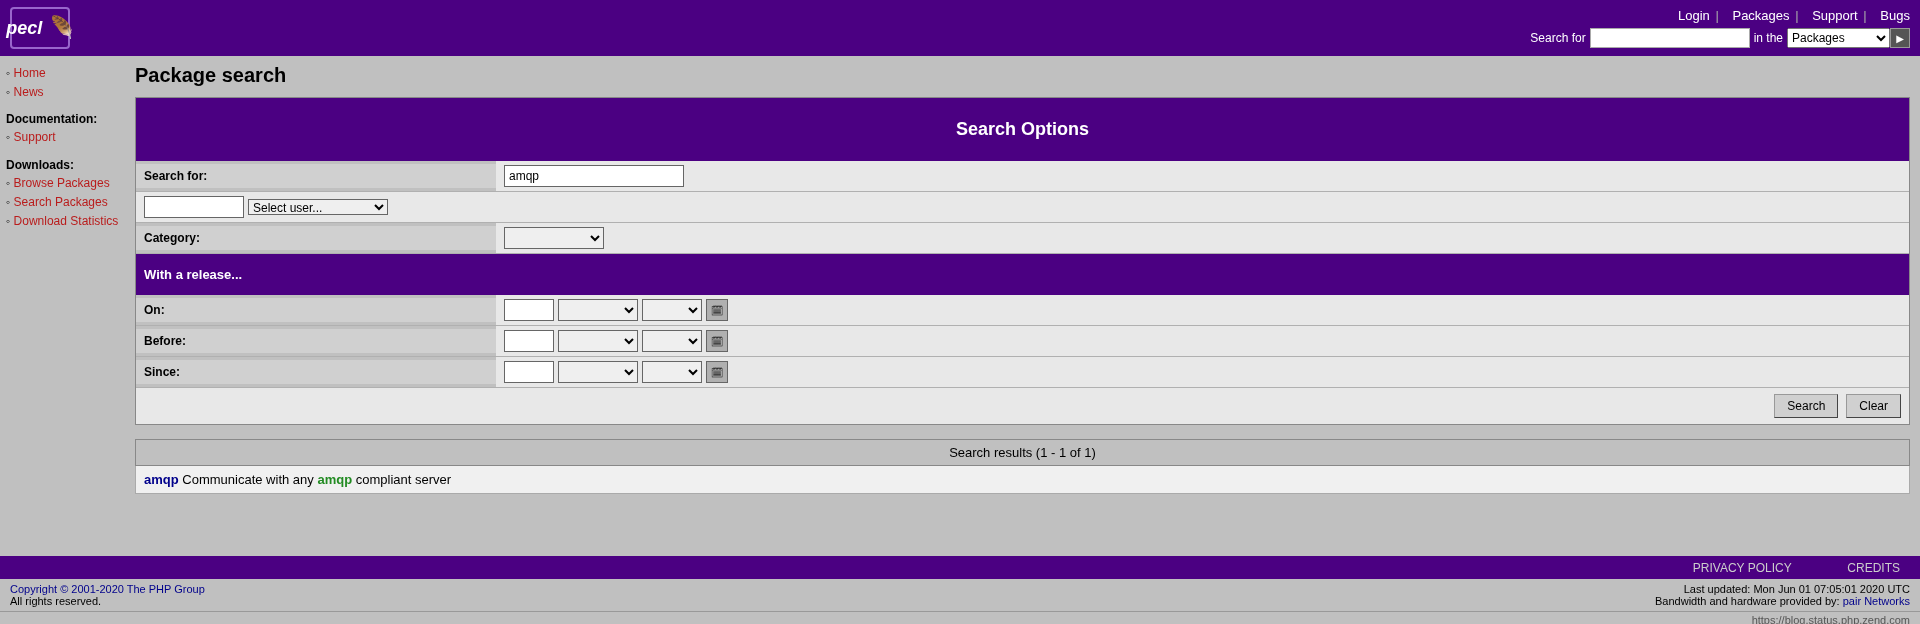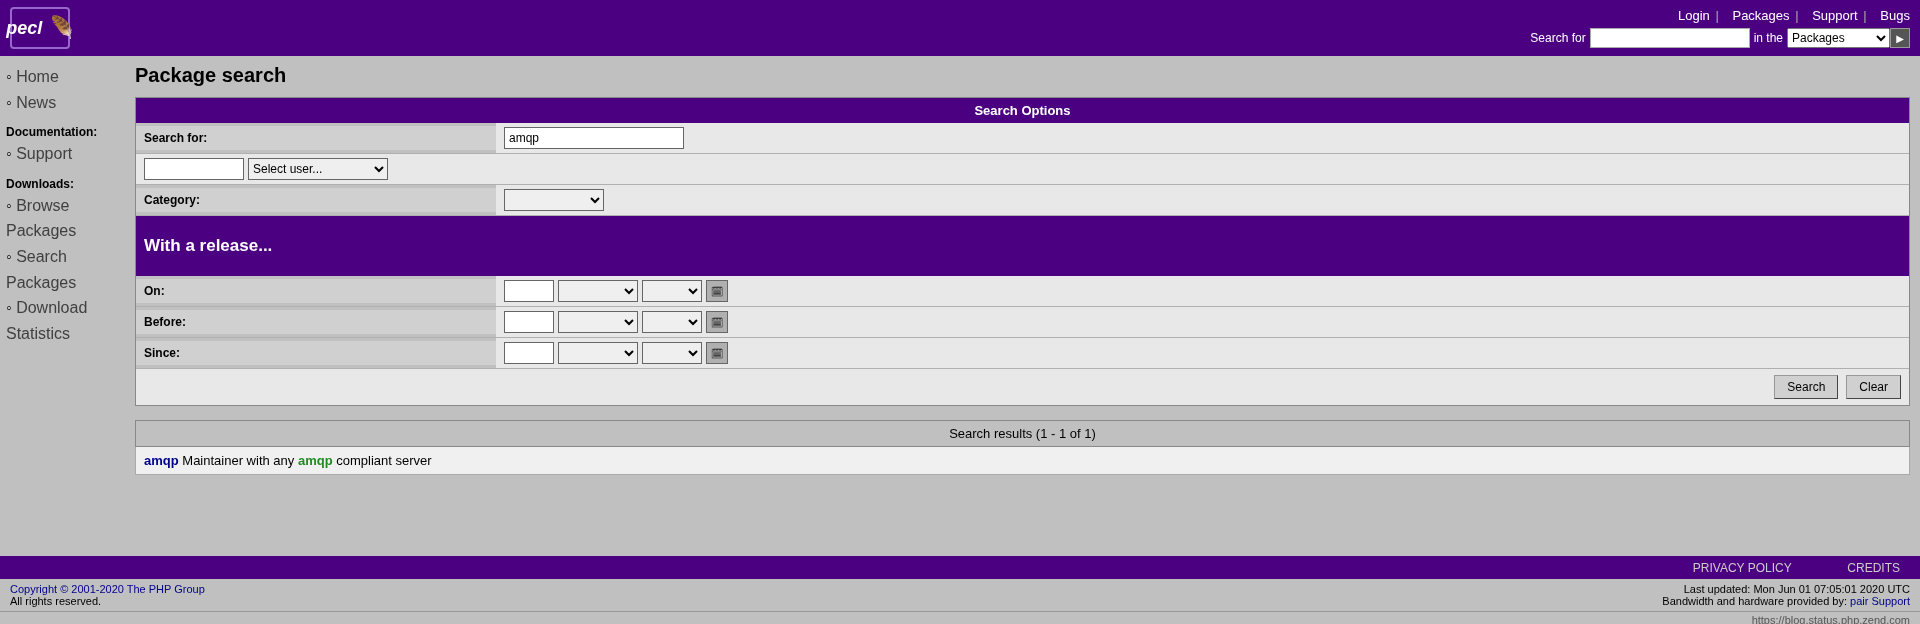--- a/index.html
+++ b/index.html
@@ -96,9 +96,9 @@
       flex-shrink: 0;
     }
     #sidebar a {
-      color: #404040;
-      text-decoration: none;
-      font-size: 16px;
+      color: #b91c1c;
+      text-decoration: none;
+      font-size: 12px;
       display: block;
       line-height: 1.6;
     }

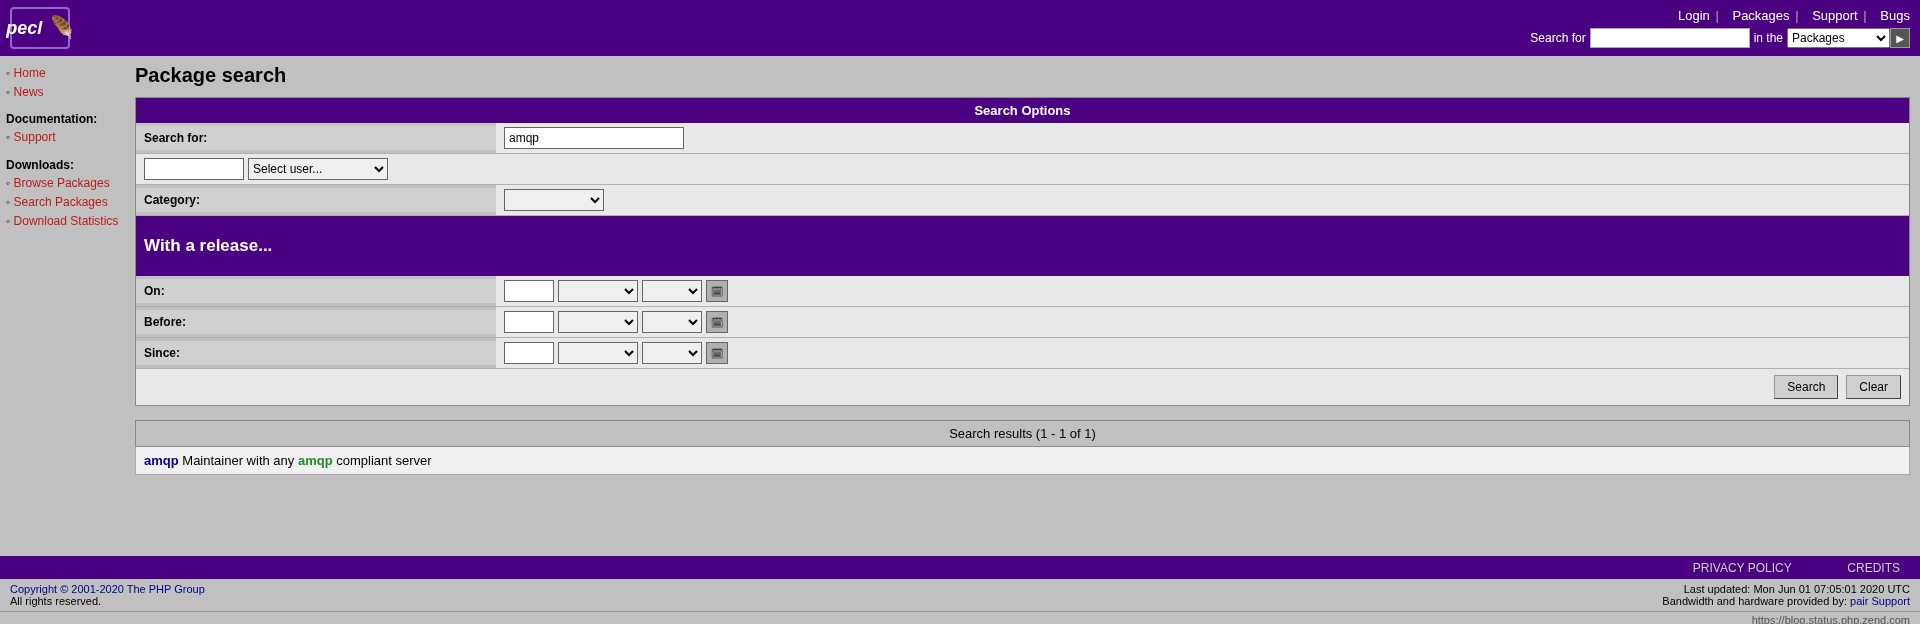--- a/index.html
+++ b/index.html
@@ -128,8 +128,8 @@
       color: white;
       font-weight: bold;
       text-align: center;
-      padding: 5px 8px;
-      font-size: 13px;
+      padding: 21px 8px;
+      font-size: 18px;
     }
     .form-row {
       display: flex;

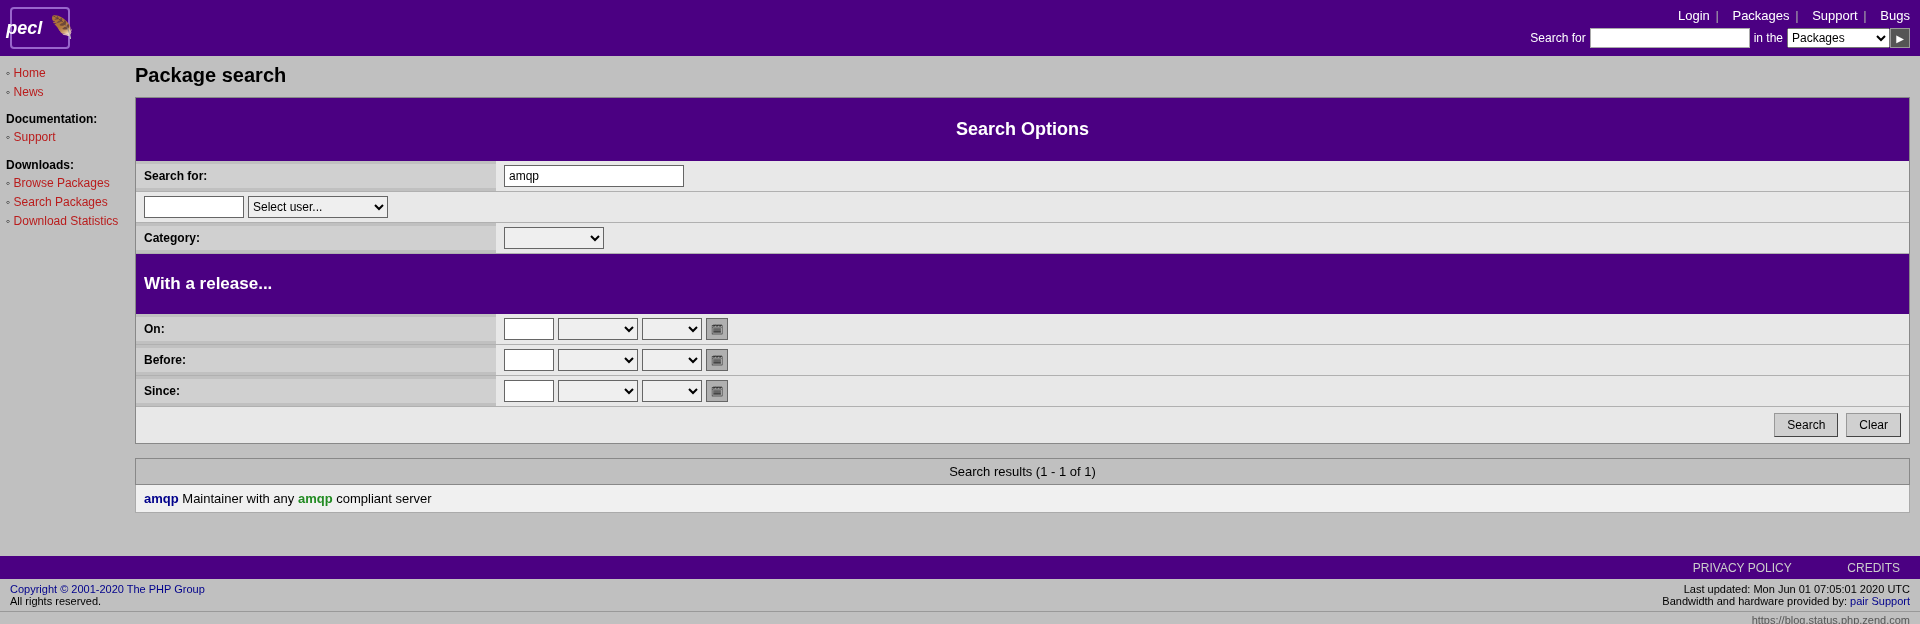--- a/index.html
+++ b/index.html
@@ -341,7 +341,7 @@
       <div class="form-row">
         <div class="form-control">
           <input type="text" class="maintainer-input" style="">
-          <select style="width:140px;height:22px;font-size:12px;border:1px solid #666;">
+          <select style="width:140px;height:16px;font-size:12px;border:1px solid #666;">
             <option>Select user...</option>
           </select>
         </div>

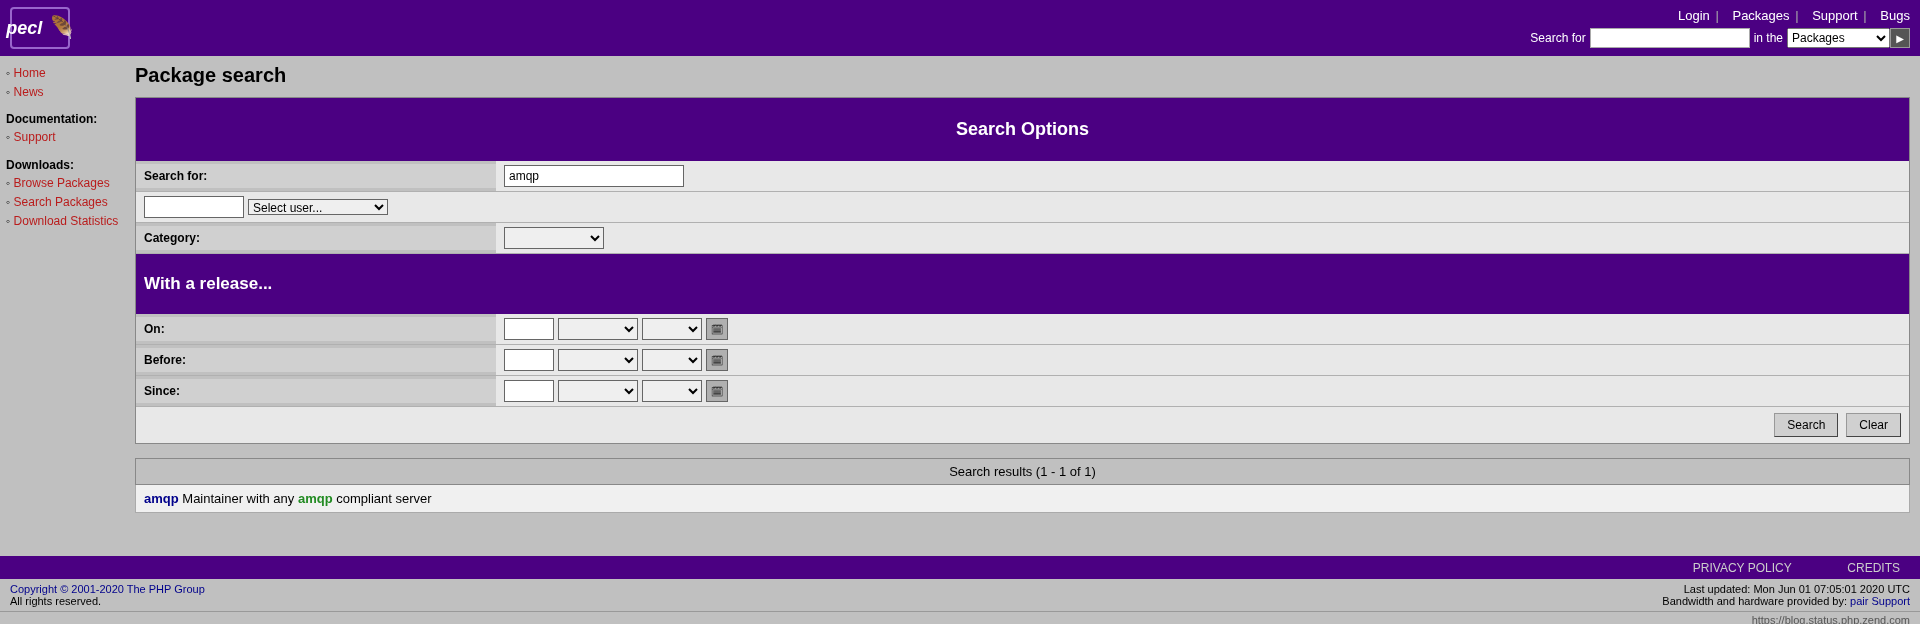--- a/index.html
+++ b/index.html
@@ -186,8 +186,8 @@
       background: #4b0082;
       color: white;
       font-weight: bold;
-      padding: 20px 8px;
-      font-size: 17px;
+      padding: 13px 8px;
+      font-size: 13px;
     }
 
     

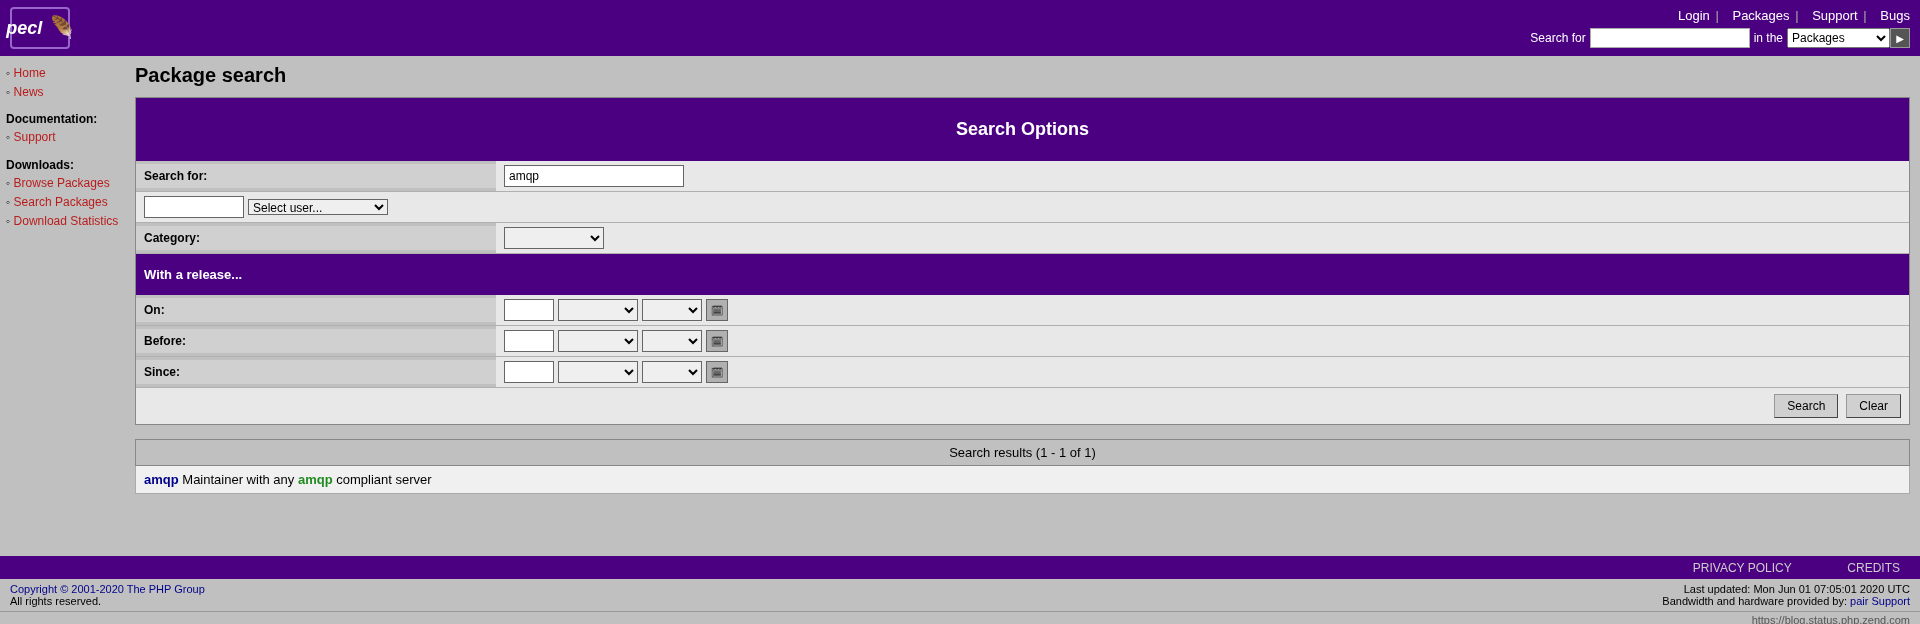--- a/index.html
+++ b/index.html
@@ -410,7 +410,7 @@
       <div class="results-header">Search results (1 - 1 of 1)</div>
       <div class="result-row">
         <a href="#">amqp</a>
-        <span> Maintainer with any </span><span class="highlight">amqp</span><span> compliant server</span>
+        <span> Communicate with any </span><span class="highlight">amqp</span><span> compliant server</span>
       </div>
     </div>
 

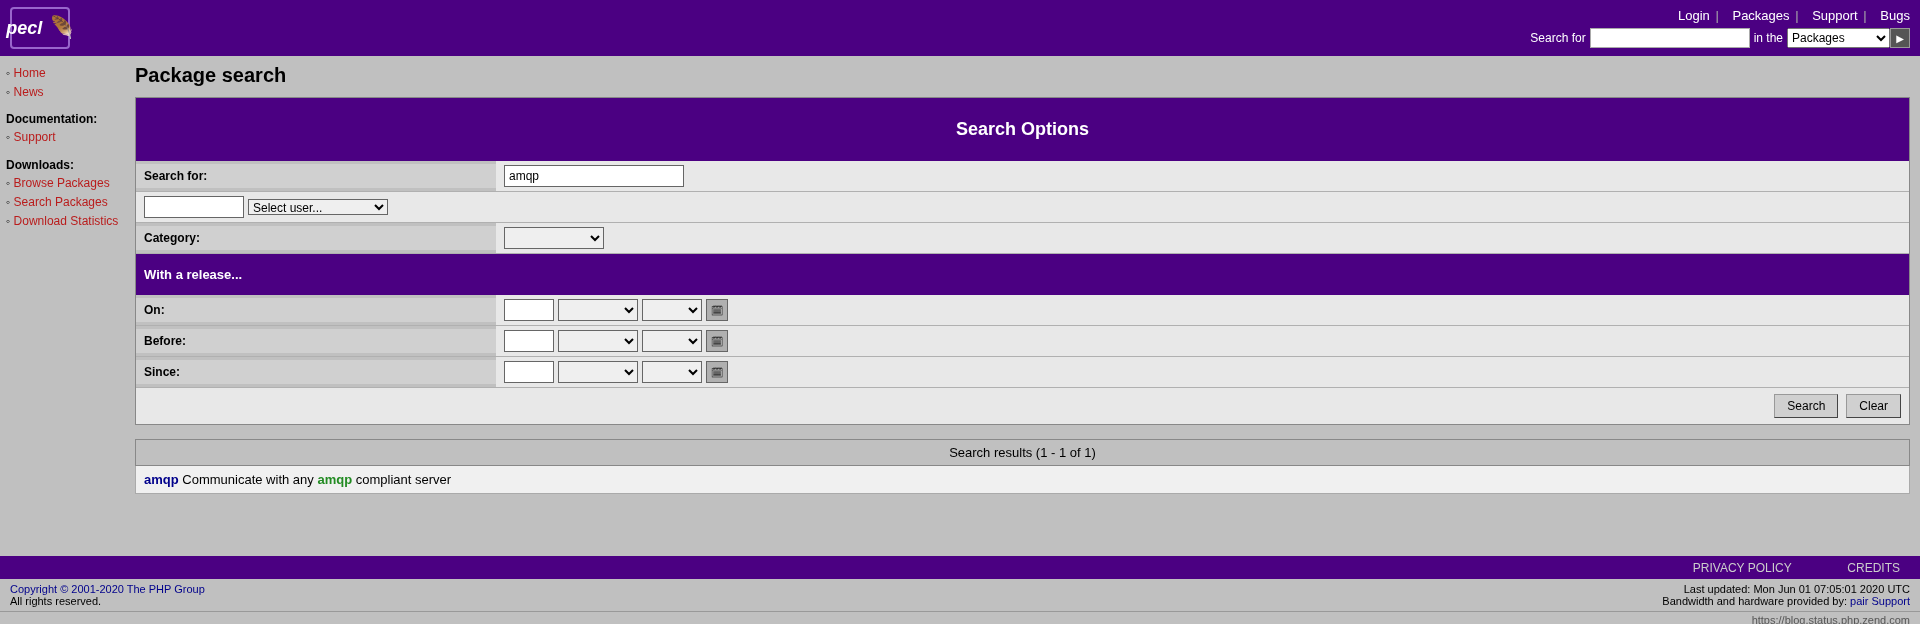--- a/index.html
+++ b/index.html
@@ -433,7 +433,7 @@
   <div class="right">
     <span>Last updated: Mon Jun 01 07:05:01 2020 UTC</span><br>
     <span>Bandwidth and hardware provided by:</span>
-    <a href="#">pair Support</a>
+    <a href="#">pair Networks</a>
   </div>
 </div>
 

